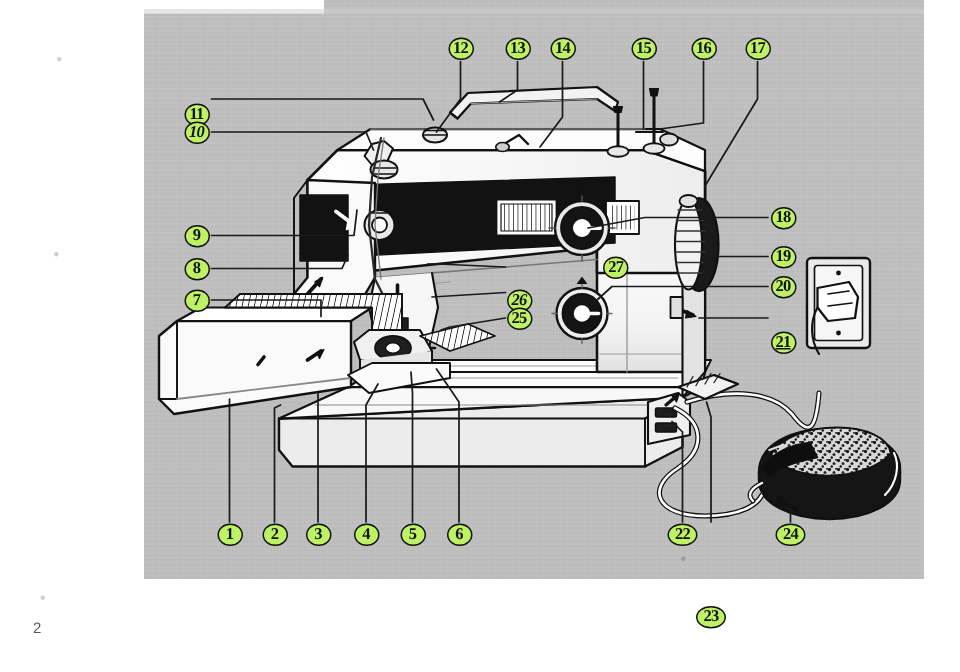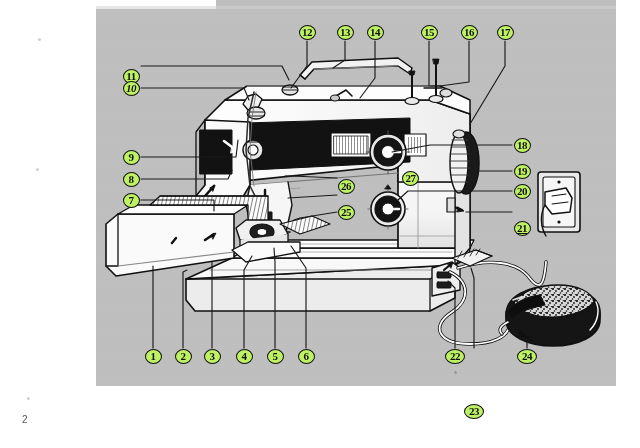--- a/index.html
+++ b/index.html
@@ -371,7 +371,7 @@
     <div class="callout" style="left:522px;top:228px;text-decoration:underline;">21</div>
 
     <div class="callout" style="left:357px;top:178px;margin-left:45px;">27</div>
-    <div class="callout" style="left:346px;top:186px;">26</div>
+    <div class="callout" style="left:346px;top:200px;font-style:italic;">26</div>
     <div class="callout" style="left:346px;top:212px;">25</div>
 
     <div class="callout" style="left:153px;top:356px;">1</div>

